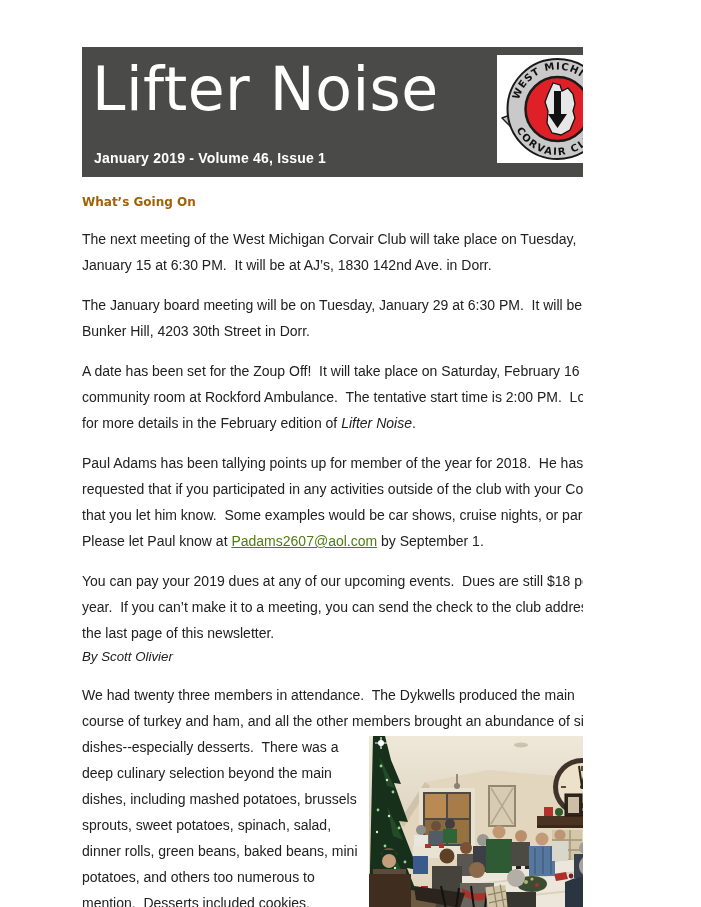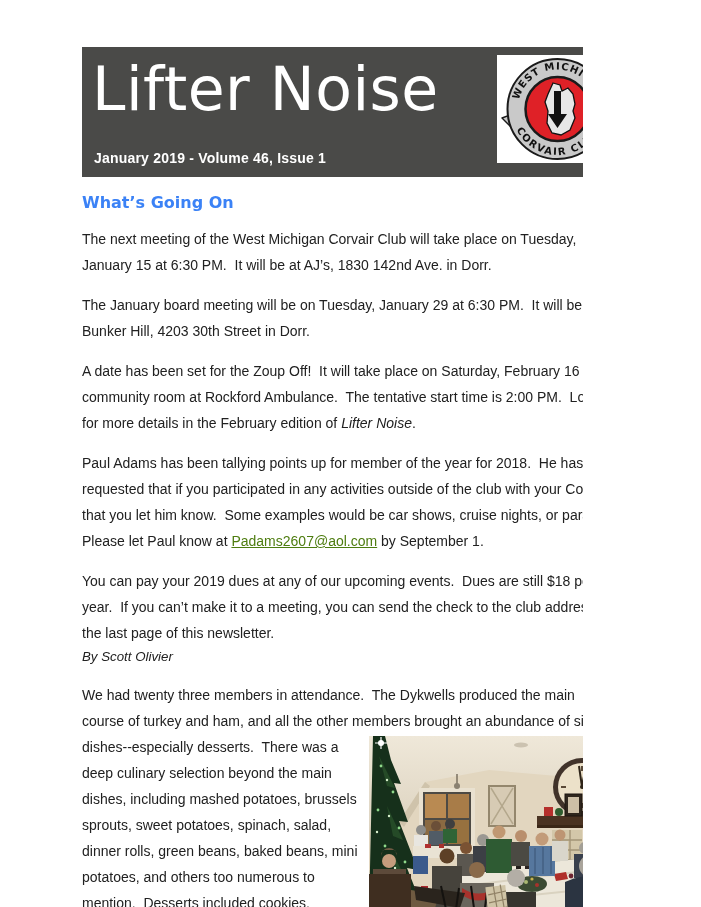--- a/index.html
+++ b/index.html
@@ -19,8 +19,8 @@
 
   
   .content{position:absolute;left:82px;top:177px;width:538px;}
-  .h-red{font-family:"DejaVu Sans",sans-serif;font-weight:bold;font-size:16px;line-height:19px;
-         color:#3b82f6;margin:16px 0 0 0;}
+  .h-red{font-family:"DejaVu Sans",sans-serif;font-weight:bold;font-size:12px;line-height:19px;
+         color:#a16207;margin:16px 0 0 0;}
   .h-red.second{margin-top:15px;}
   .bp{white-space:pre-wrap;font-size:14px;line-height:26px;margin:14px 0 0 0;}
   .byline{font-size:13.3px;line-height:18px;font-style:italic;margin:2px 0 1px 0;}

